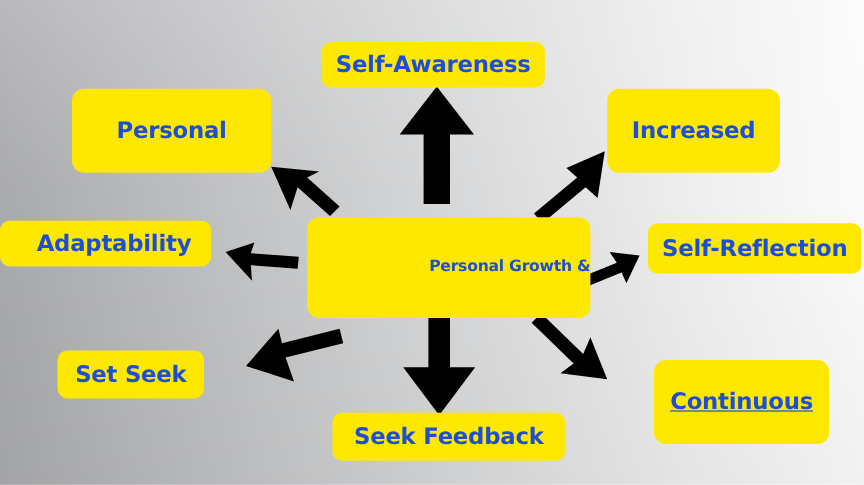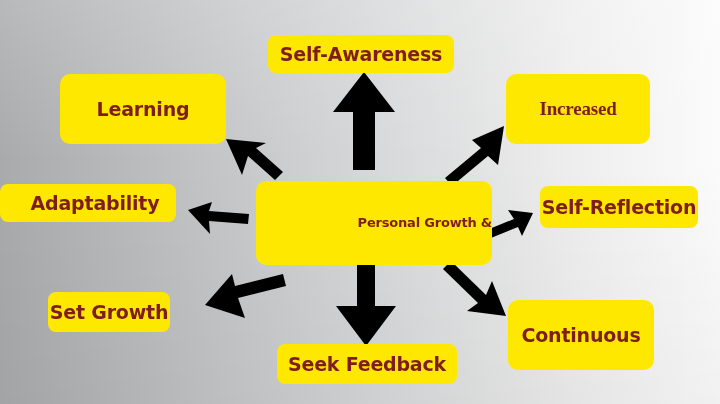--- a/index.html
+++ b/index.html
@@ -14,7 +14,7 @@
     background: linear-gradient(180deg, rgba(255,255,255,0.18) 0%, rgba(255,255,255,0) 40%, rgba(0,0,0,0.04) 100%);
   }
   .box {
-    position:absolute; background:#ffe800; color:#7f1d1d;
+    position:absolute; background:#ffe800; color:#1d4ed8;
     font-weight:bold; font-size:19px; line-height:30px;
     border-radius:8px; text-align:center; white-space:nowrap;
     display:flex; align-items:center; justify-content:center;

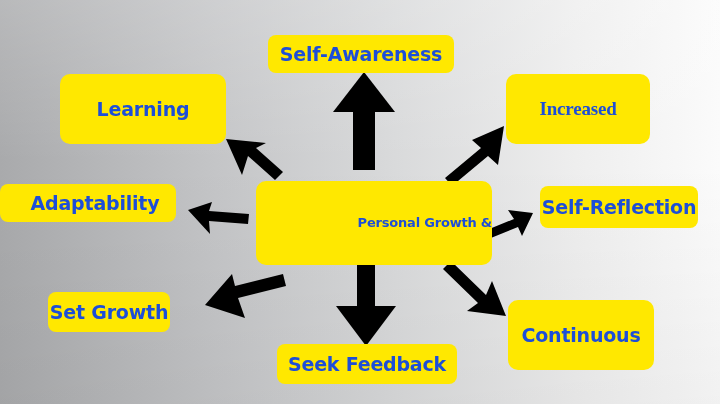--- a/index.html
+++ b/index.html
@@ -73,7 +73,7 @@
 
   <div class="box" style="left:60px; top:74px; width:166px; height:70px; border-radius:10px;">
     <span class="lines">
-      <span>Learning</span>
+      <span>Personal</span>
     </span>
   </div>
 

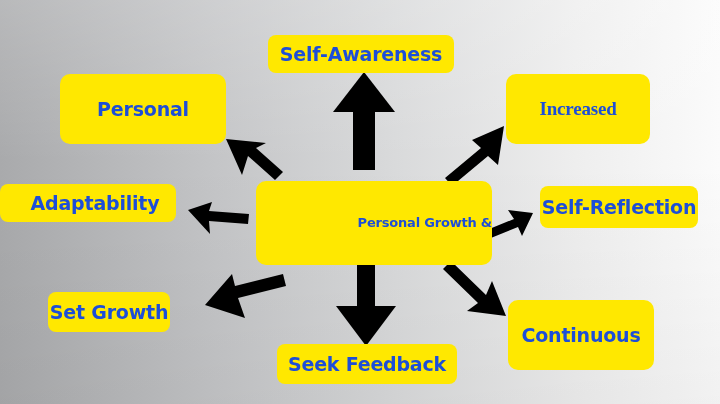--- a/index.html
+++ b/index.html
@@ -77,7 +77,7 @@
     </span>
   </div>
 
-  <div class="box" style="left:506px; top:74px; width:144px; height:70px; border-radius:10px;font-family:Liberation Serif, serif;">
+  <div class="box" style="left:506px; top:74px; width:144px; height:70px; border-radius:10px;">
     <span class="lines">
       <span>Increased</span>
     </span>

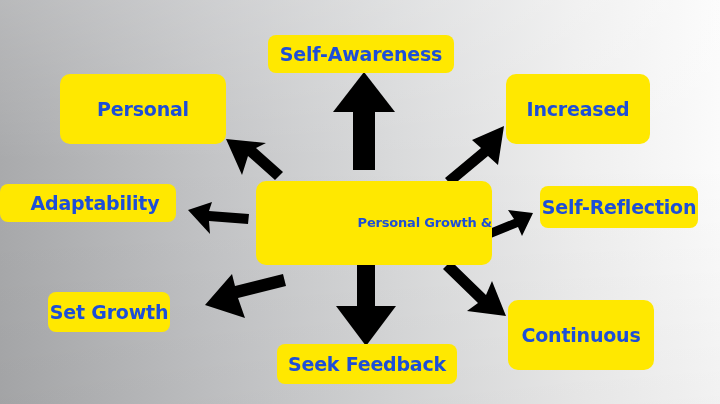--- a/index.html
+++ b/index.html
@@ -93,7 +93,7 @@
     </span>
   </div>
 
-  <div class="box" style="left:540px; top:186px; width:158px; height:42px;">
+  <div class="box" style="left:540px; top:186px; width:178px; height:42px;">
     <span>Self-Reflection</span>
   </div>
 

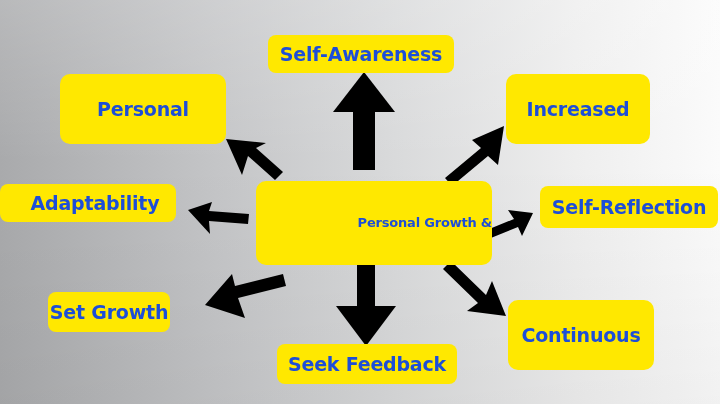--- a/index.html
+++ b/index.html
@@ -98,7 +98,7 @@
   </div>
 
   <div class="box" style="left:48px; top:292px; width:122px; height:40px;">
-    <span>Set Growth</span>
+    <span>Set Seek</span>
   </div>
 
   <div class="box" style="left:508px; top:300px; width:146px; height:70px; border-radius:10px;">

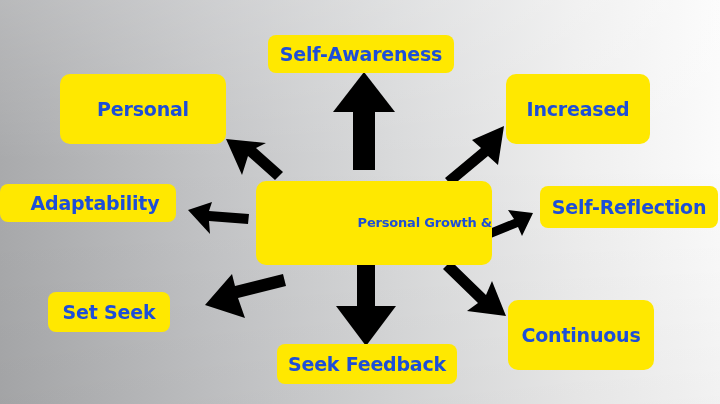--- a/index.html
+++ b/index.html
@@ -101,7 +101,7 @@
     <span>Set Seek</span>
   </div>
 
-  <div class="box" style="left:508px; top:300px; width:146px; height:70px; border-radius:10px;">
+  <div class="box" style="left:545px; top:300px; width:146px; height:70px; border-radius:10px;text-decoration:underline;">
     <span class="lines">
       <span>Continuous</span>
     </span>

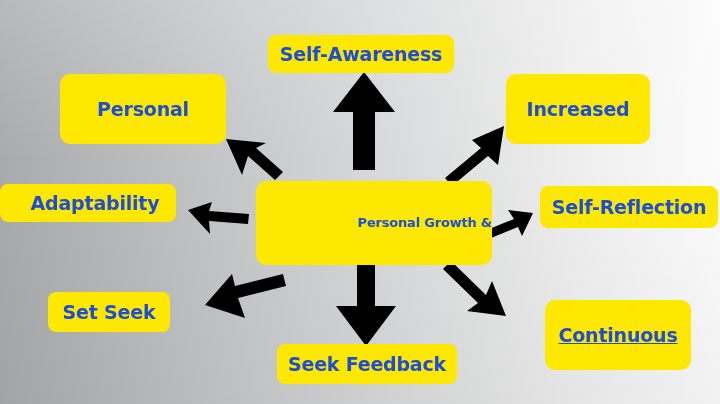--- a/index.html
+++ b/index.html
@@ -107,7 +107,7 @@
     </span>
   </div>
 
-  <div class="box" style="left:277px; top:344px; width:180px; height:40px;">
+  <div class="box" style="left:277px; top:344px; width:194px; height:40px;">
     <span>Seek Feedback</span>
   </div>
 

